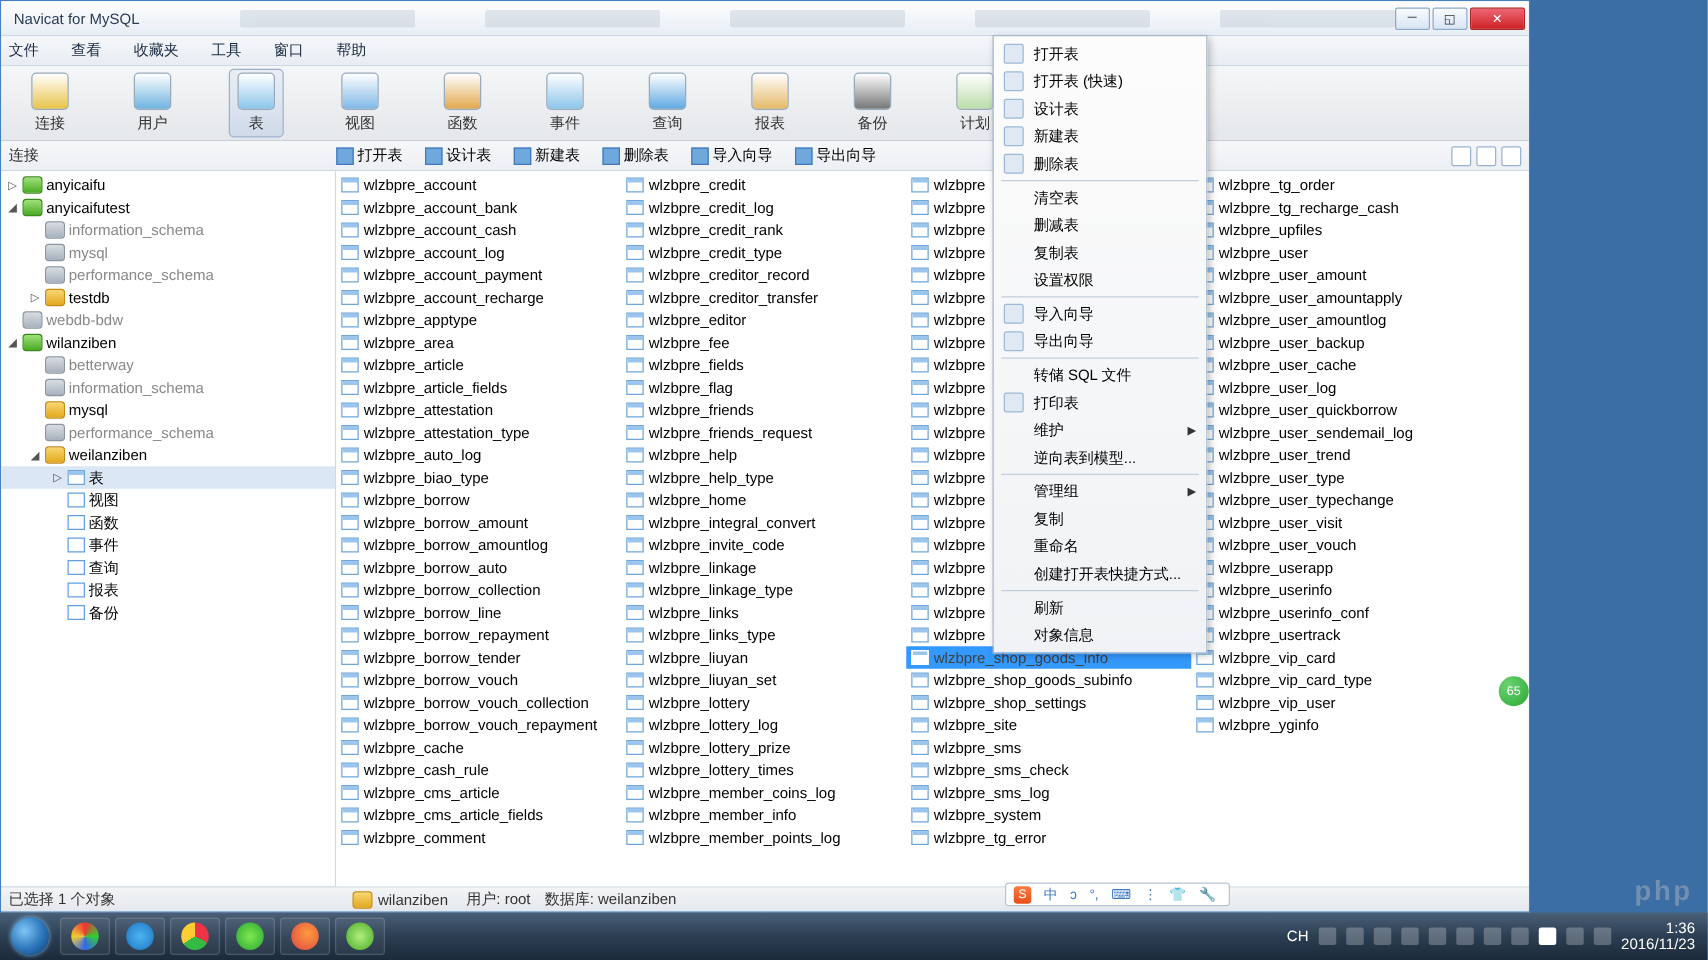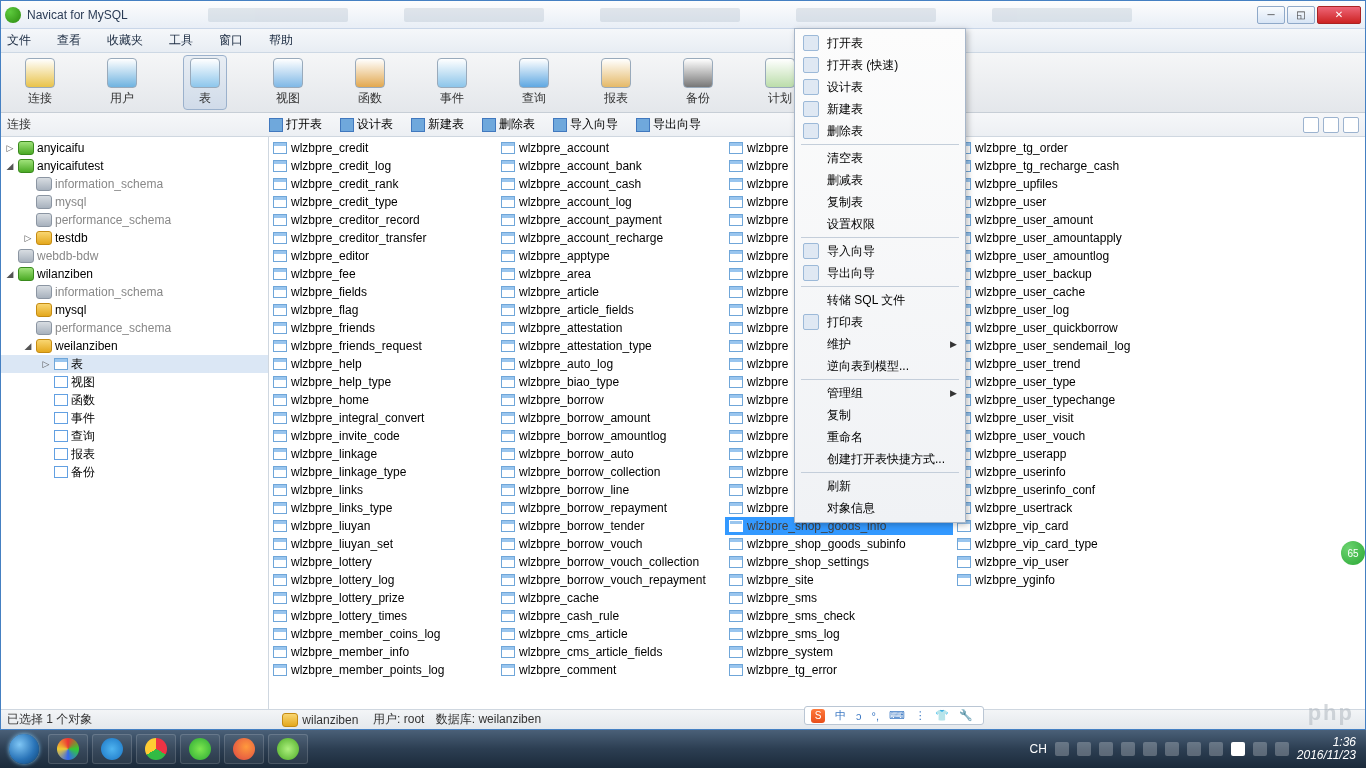--- a/index.html
+++ b/index.html
@@ -4,7 +4,7 @@
 <style>
 * { margin: 0; padding: 0; box-sizing: border-box; font-family: "Microsoft YaHei", Tahoma, sans-serif; font-size: 12px; }
 html, body { width: 1366px; height: 768px; overflow: hidden; background: #3b6ea5; }
-.window { position: absolute; left: 0; top: 0; width: 1366px; height: 730px; background: #fff; border: 1px solid #4580c2; display: flex; flex-direction: column; }
+.window { position: absolute; left: 0; top: 0; width: 1224px; height: 730px; background: #fff; border: 1px solid #4580c2; display: flex; flex-direction: column; }
 .titlebar { height: 28px; background: linear-gradient(#fdfdfd,#e8eef6); display: flex; align-items: center; padding: 0 4px; border-bottom: 1px solid #c9d6e8; }
 .titlebar .appicon { width: 16px; height: 16px; border-radius: 50%; background: radial-gradient(circle at 30% 30%, #5ecb3e,#2a8a0e); margin-right: 6px; }
 .titlebar .title { color: #2a3b55; flex: 0 0 auto; }

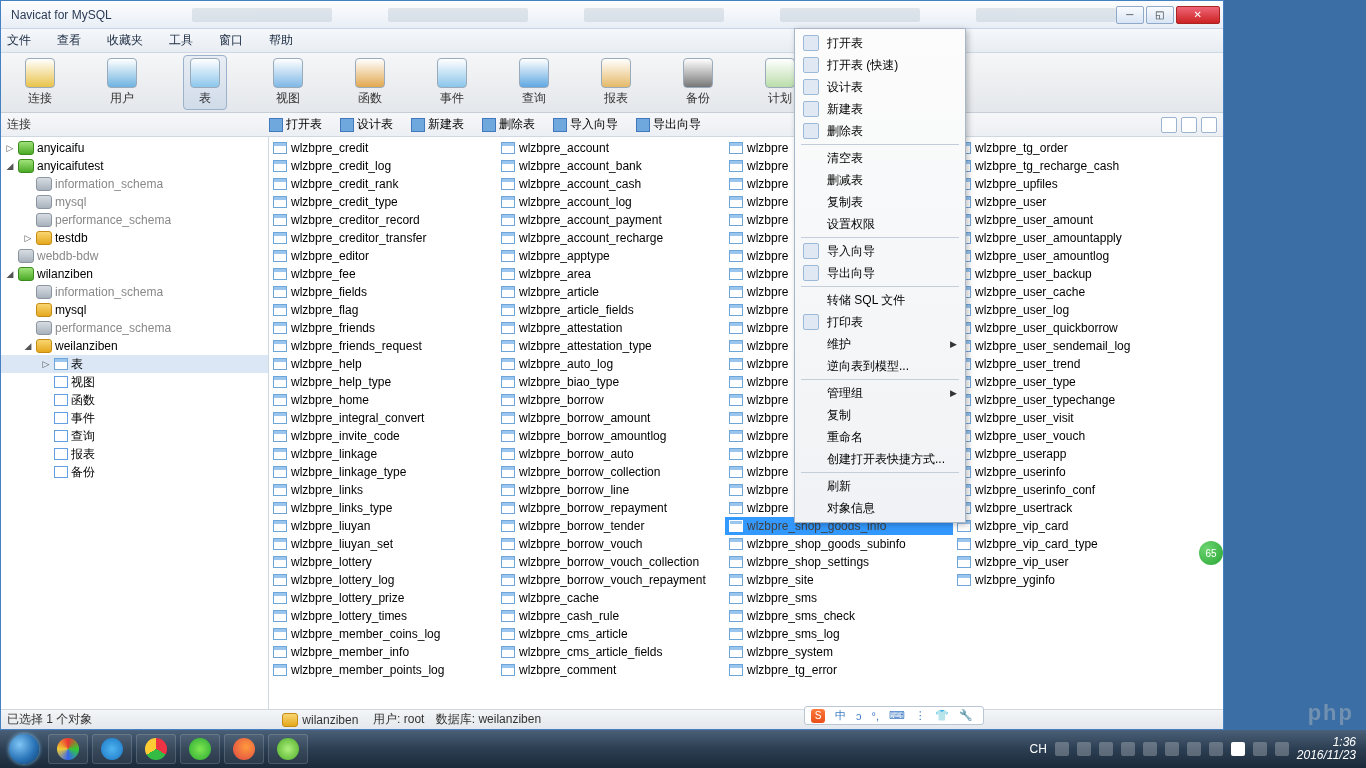--- a/index.html
+++ b/index.html
@@ -276,6 +276,128 @@
       </div>
     <div class="content">
       <div class="grid">
+        <div class="col" id="col1">
+            <div class="row">
+              <span class="tblicon"></span>
+              <span>wlzbpre_account</span>
+            </div>
+            <div class="row">
+              <span class="tblicon"></span>
+              <span>wlzbpre_account_bank</span>
+            </div>
+            <div class="row">
+              <span class="tblicon"></span>
+              <span>wlzbpre_account_cash</span>
+            </div>
+            <div class="row">
+              <span class="tblicon"></span>
+              <span>wlzbpre_account_log</span>
+            </div>
+            <div class="row">
+              <span class="tblicon"></span>
+              <span>wlzbpre_account_payment</span>
+            </div>
+            <div class="row">
+              <span class="tblicon"></span>
+              <span>wlzbpre_account_recharge</span>
+            </div>
+            <div class="row">
+              <span class="tblicon"></span>
+              <span>wlzbpre_apptype</span>
+            </div>
+            <div class="row">
+              <span class="tblicon"></span>
+              <span>wlzbpre_area</span>
+            </div>
+            <div class="row">
+              <span class="tblicon"></span>
+              <span>wlzbpre_article</span>
+            </div>
+            <div class="row">
+              <span class="tblicon"></span>
+              <span>wlzbpre_article_fields</span>
+            </div>
+            <div class="row">
+              <span class="tblicon"></span>
+              <span>wlzbpre_attestation</span>
+            </div>
+            <div class="row">
+              <span class="tblicon"></span>
+              <span>wlzbpre_attestation_type</span>
+            </div>
+            <div class="row">
+              <span class="tblicon"></span>
+              <span>wlzbpre_auto_log</span>
+            </div>
+            <div class="row">
+              <span class="tblicon"></span>
+              <span>wlzbpre_biao_type</span>
+            </div>
+            <div class="row">
+              <span class="tblicon"></span>
+              <span>wlzbpre_borrow</span>
+            </div>
+            <div class="row">
+              <span class="tblicon"></span>
+              <span>wlzbpre_borrow_amount</span>
+            </div>
+            <div class="row">
+              <span class="tblicon"></span>
+              <span>wlzbpre_borrow_amountlog</span>
+            </div>
+            <div class="row">
+              <span class="tblicon"></span>
+              <span>wlzbpre_borrow_auto</span>
+            </div>
+            <div class="row">
+              <span class="tblicon"></span>
+              <span>wlzbpre_borrow_collection</span>
+            </div>
+            <div class="row">
+              <span class="tblicon"></span>
+              <span>wlzbpre_borrow_line</span>
+            </div>
+            <div class="row">
+              <span class="tblicon"></span>
+              <span>wlzbpre_borrow_repayment</span>
+            </div>
+            <div class="row">
+              <span class="tblicon"></span>
+              <span>wlzbpre_borrow_tender</span>
+            </div>
+            <div class="row">
+              <span class="tblicon"></span>
+              <span>wlzbpre_borrow_vouch</span>
+            </div>
+            <div class="row">
+              <span class="tblicon"></span>
+              <span>wlzbpre_borrow_vouch_collection</span>
+            </div>
+            <div class="row">
+              <span class="tblicon"></span>
+              <span>wlzbpre_borrow_vouch_repayment</span>
+            </div>
+            <div class="row">
+              <span class="tblicon"></span>
+              <span>wlzbpre_cache</span>
+            </div>
+            <div class="row">
+              <span class="tblicon"></span>
+              <span>wlzbpre_cash_rule</span>
+            </div>
+            <div class="row">
+              <span class="tblicon"></span>
+              <span>wlzbpre_cms_article</span>
+            </div>
+            <div class="row">
+              <span class="tblicon"></span>
+              <span>wlzbpre_cms_article_fields</span>
+            </div>
+            <div class="row">
+              <span class="tblicon"></span>
+              <span>wlzbpre_comment</span>
+            </div>
+          </div>
         <div class="col" id="col2">
             <div class="row">
               <span class="tblicon"></span>
@@ -396,128 +518,6 @@
             <div class="row">
               <span class="tblicon"></span>
               <span>wlzbpre_member_points_log</span>
-            </div>
-          </div>
-        <div class="col" id="col1">
-            <div class="row">
-              <span class="tblicon"></span>
-              <span>wlzbpre_account</span>
-            </div>
-            <div class="row">
-              <span class="tblicon"></span>
-              <span>wlzbpre_account_bank</span>
-            </div>
-            <div class="row">
-              <span class="tblicon"></span>
-              <span>wlzbpre_account_cash</span>
-            </div>
-            <div class="row">
-              <span class="tblicon"></span>
-              <span>wlzbpre_account_log</span>
-            </div>
-            <div class="row">
-              <span class="tblicon"></span>
-              <span>wlzbpre_account_payment</span>
-            </div>
-            <div class="row">
-              <span class="tblicon"></span>
-              <span>wlzbpre_account_recharge</span>
-            </div>
-            <div class="row">
-              <span class="tblicon"></span>
-              <span>wlzbpre_apptype</span>
-            </div>
-            <div class="row">
-              <span class="tblicon"></span>
-              <span>wlzbpre_area</span>
-            </div>
-            <div class="row">
-              <span class="tblicon"></span>
-              <span>wlzbpre_article</span>
-            </div>
-            <div class="row">
-              <span class="tblicon"></span>
-              <span>wlzbpre_article_fields</span>
-            </div>
-            <div class="row">
-              <span class="tblicon"></span>
-              <span>wlzbpre_attestation</span>
-            </div>
-            <div class="row">
-              <span class="tblicon"></span>
-              <span>wlzbpre_attestation_type</span>
-            </div>
-            <div class="row">
-              <span class="tblicon"></span>
-              <span>wlzbpre_auto_log</span>
-            </div>
-            <div class="row">
-              <span class="tblicon"></span>
-              <span>wlzbpre_biao_type</span>
-            </div>
-            <div class="row">
-              <span class="tblicon"></span>
-              <span>wlzbpre_borrow</span>
-            </div>
-            <div class="row">
-              <span class="tblicon"></span>
-              <span>wlzbpre_borrow_amount</span>
-            </div>
-            <div class="row">
-              <span class="tblicon"></span>
-              <span>wlzbpre_borrow_amountlog</span>
-            </div>
-            <div class="row">
-              <span class="tblicon"></span>
-              <span>wlzbpre_borrow_auto</span>
-            </div>
-            <div class="row">
-              <span class="tblicon"></span>
-              <span>wlzbpre_borrow_collection</span>
-            </div>
-            <div class="row">
-              <span class="tblicon"></span>
-              <span>wlzbpre_borrow_line</span>
-            </div>
-            <div class="row">
-              <span class="tblicon"></span>
-              <span>wlzbpre_borrow_repayment</span>
-            </div>
-            <div class="row">
-              <span class="tblicon"></span>
-              <span>wlzbpre_borrow_tender</span>
-            </div>
-            <div class="row">
-              <span class="tblicon"></span>
-              <span>wlzbpre_borrow_vouch</span>
-            </div>
-            <div class="row">
-              <span class="tblicon"></span>
-              <span>wlzbpre_borrow_vouch_collection</span>
-            </div>
-            <div class="row">
-              <span class="tblicon"></span>
-              <span>wlzbpre_borrow_vouch_repayment</span>
-            </div>
-            <div class="row">
-              <span class="tblicon"></span>
-              <span>wlzbpre_cache</span>
-            </div>
-            <div class="row">
-              <span class="tblicon"></span>
-              <span>wlzbpre_cash_rule</span>
-            </div>
-            <div class="row">
-              <span class="tblicon"></span>
-              <span>wlzbpre_cms_article</span>
-            </div>
-            <div class="row">
-              <span class="tblicon"></span>
-              <span>wlzbpre_cms_article_fields</span>
-            </div>
-            <div class="row">
-              <span class="tblicon"></span>
-              <span>wlzbpre_comment</span>
             </div>
           </div>
         <div class="col" id="col3">

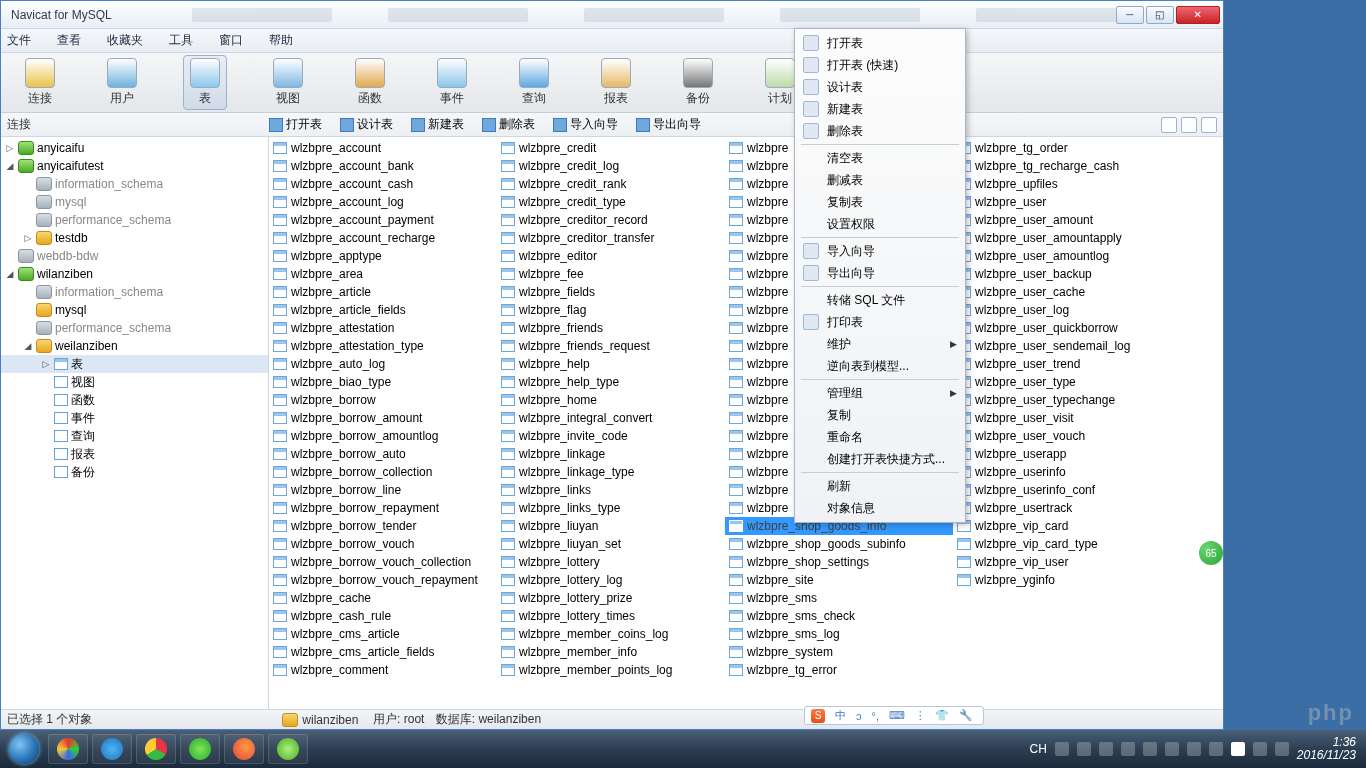--- a/index.html
+++ b/index.html
@@ -221,6 +221,11 @@
         <div class="tree-item gray" style="padding-left: 22px;">
           <span class="arrow"></span>
           <span class="dbicon gray"></span>
+          <span>betterway</span>
+        </div>
+        <div class="tree-item gray" style="padding-left: 22px;">
+          <span class="arrow"></span>
+          <span class="dbicon gray"></span>
           <span>information_schema</span>
         </div>
         <div class="tree-item" style="padding-left: 22px;">

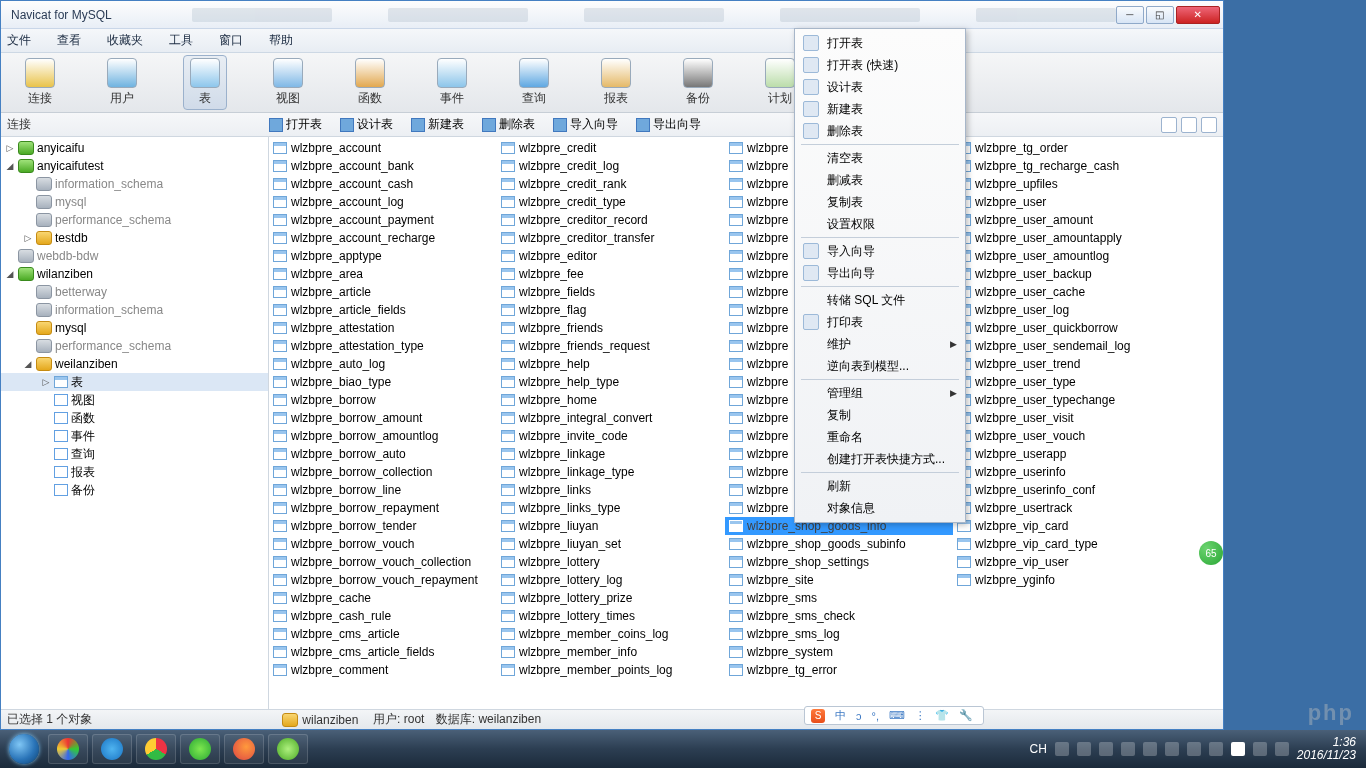--- a/index.html
+++ b/index.html
@@ -61,7 +61,7 @@
 .tbicon .ic { width:22px;height:22px;border-radius:50%; }
 .tray { margin-left:auto; display:flex; align-items:center; gap:8px; color:#fff; padding-right:6px; }
 .tray .tic { width:14px;height:14px;background:rgba(255,255,255,.25);border-radius:2px; }
-.clock { text-align:right; line-height:13px; font-size:11px;font-style:italic; }
+.clock { text-align:right; line-height:13px; font-size:11px; }
 .watermark { position:absolute; right:12px; bottom:42px; font-size:22px; color:rgba(170,178,186,.5); letter-spacing:2px; font-weight:bold; }
 </style>
 </head>

